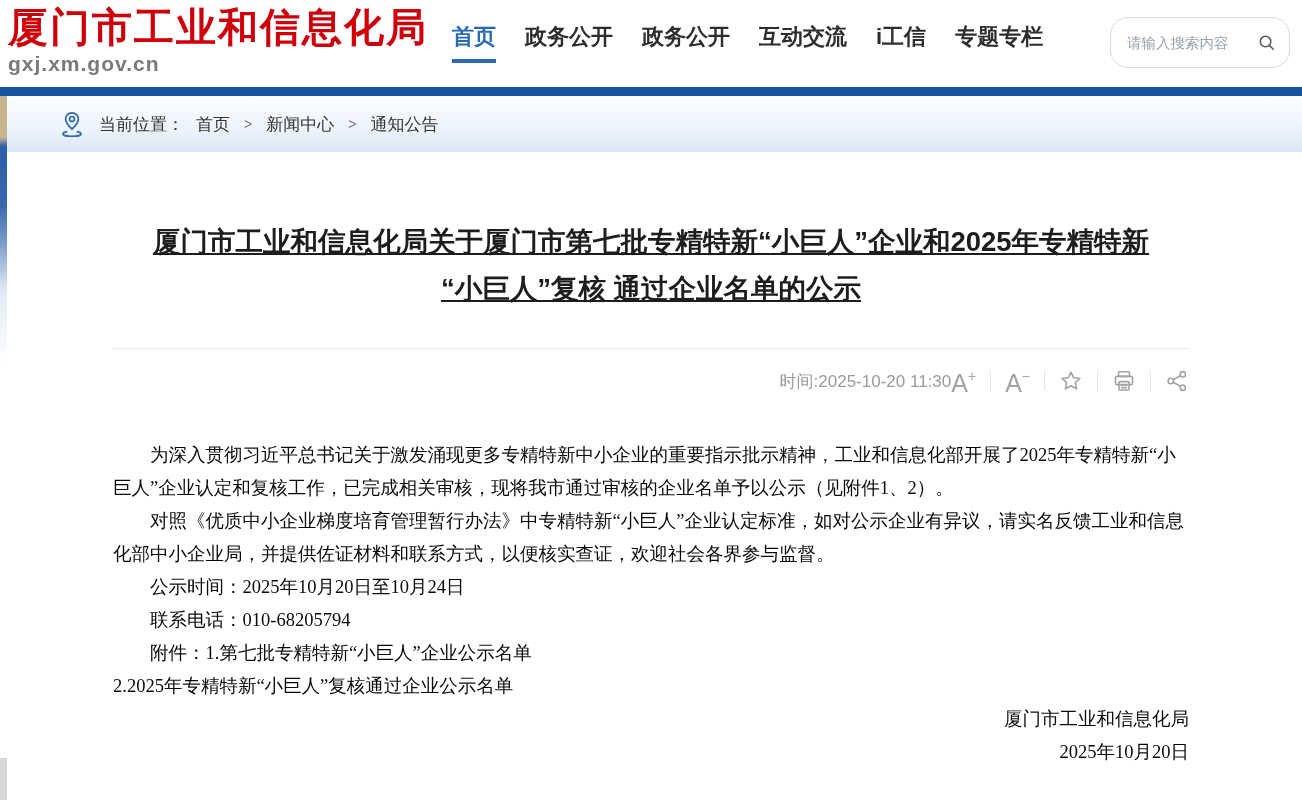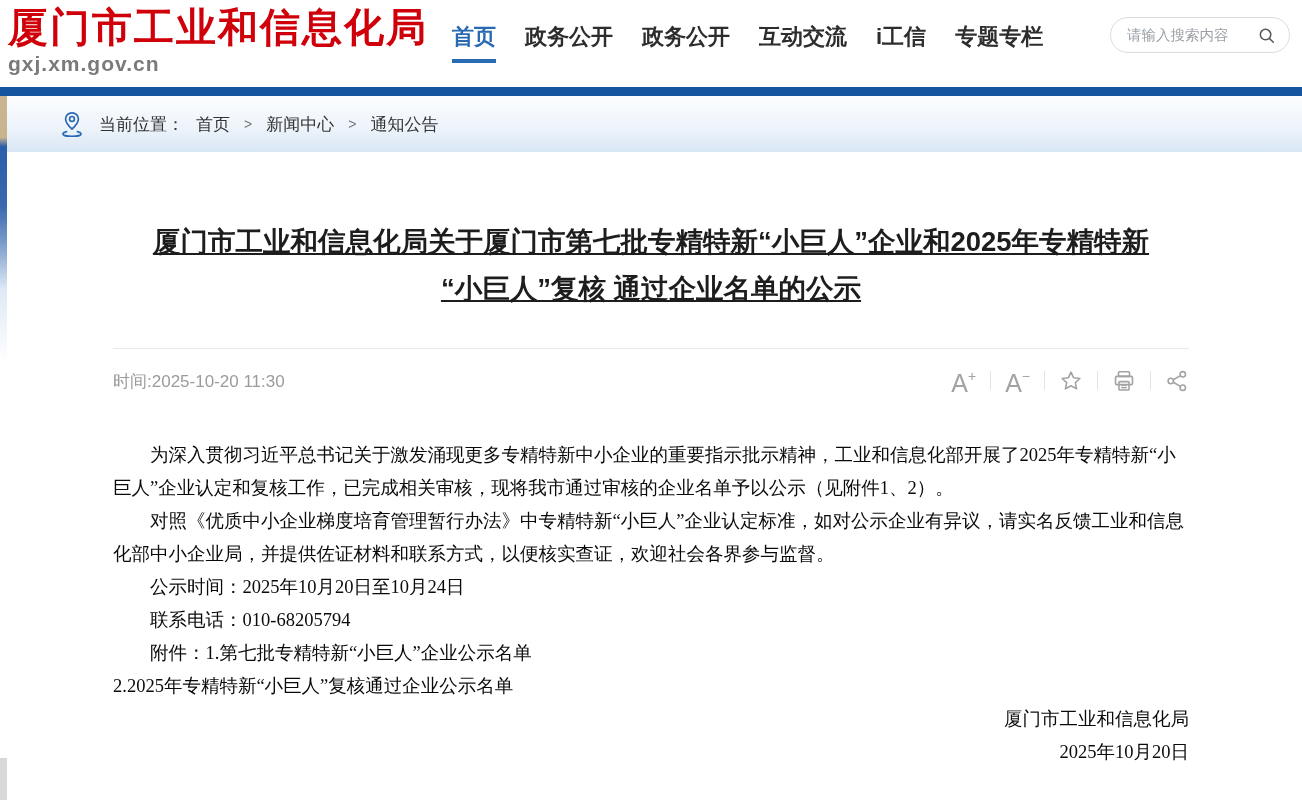--- a/index.html
+++ b/index.html
@@ -14,7 +14,7 @@
   .nav { display:flex; align-items:flex-start; gap:29px; margin-left:24px; padding-top:16px; }
   .nav a { text-decoration:none; font-size:22px; font-weight:700; color:#2d2d2d; padding-bottom:7px; white-space:nowrap; cursor:pointer; }
   .nav a.active { color:#2a6ab2; border-bottom:4px solid #2a6ab2; }
-  .search { margin-left:auto; margin-top:11px; width:180px; height:36px; border:1px solid #dcdcdc; border-radius:18px; display:flex; align-items:center; padding:0 13px 0 16px; background:#fff; }
+  .search { margin-left:auto; margin-top:11px; width:180px; height:51px; border:1px solid #dcdcdc; border-radius:18px; display:flex; align-items:center; padding:0 13px 0 16px; background:#fff; }
   .search input { border:none; outline:none; flex:1; font-size:14.5px; color:#333; background:transparent; min-width:0; font-family:"Liberation Sans", sans-serif; }
   .search input::placeholder { color:#9aa0a6; }
   .search .mag { width:19px; height:19px; flex:none; cursor:pointer; color:#555; }

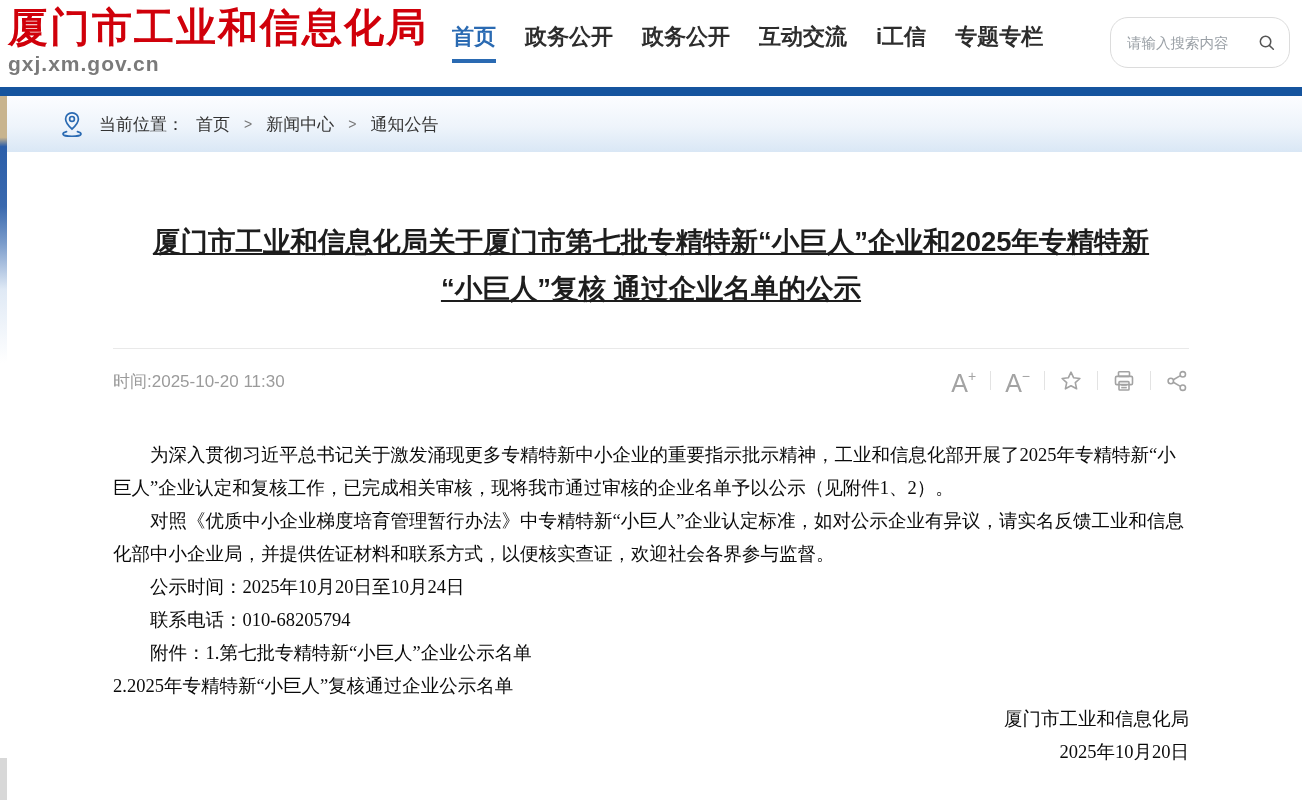--- a/index.html
+++ b/index.html
@@ -37,7 +37,7 @@
   .article { padding:0 113px; }
   .art-title { margin-top:66px; text-align:center; font-size:27.5px; font-weight:800; color:#1d1d1d; line-height:47px;text-decoration:underline; }
   .divider { margin-top:36px; border-top:1px solid #e9e9e9; }
-  .meta { margin-top:10px; height:44px; display:flex; align-items:center; justify-content:space-between; }
+  .meta { margin-top:10px; height:44px; display:flex; align-items:center; justify-content:flex-end; }
   .meta-time { font-size:17px; color:#9b9b9b; }
   .tools { display:flex; align-items:center; color:#a3a3a3; }
   .tool { display:flex; align-items:center; cursor:pointer; }

